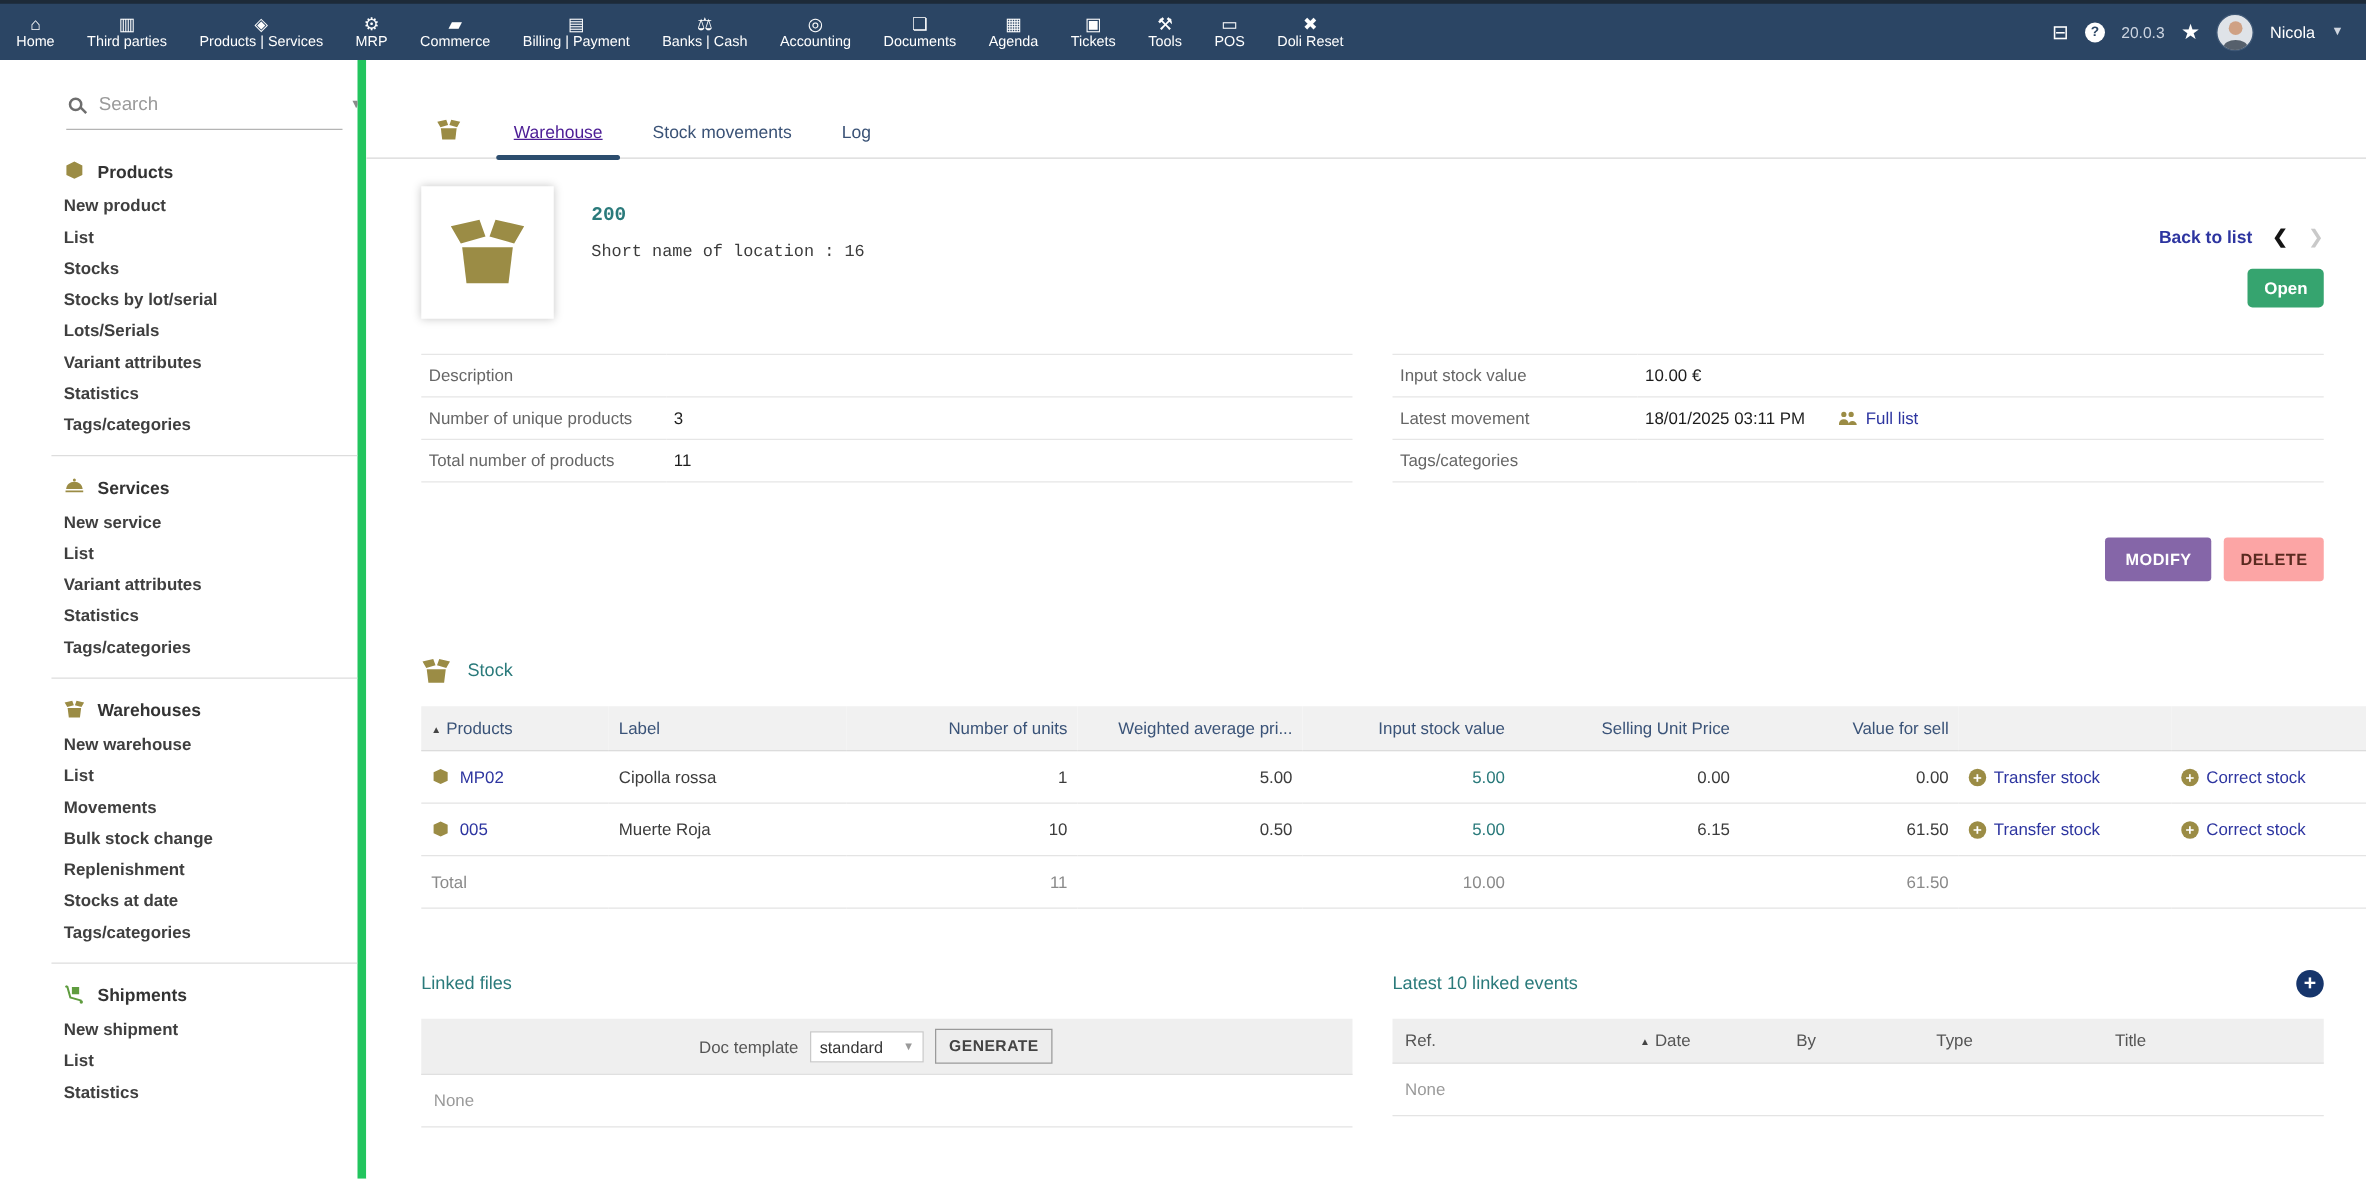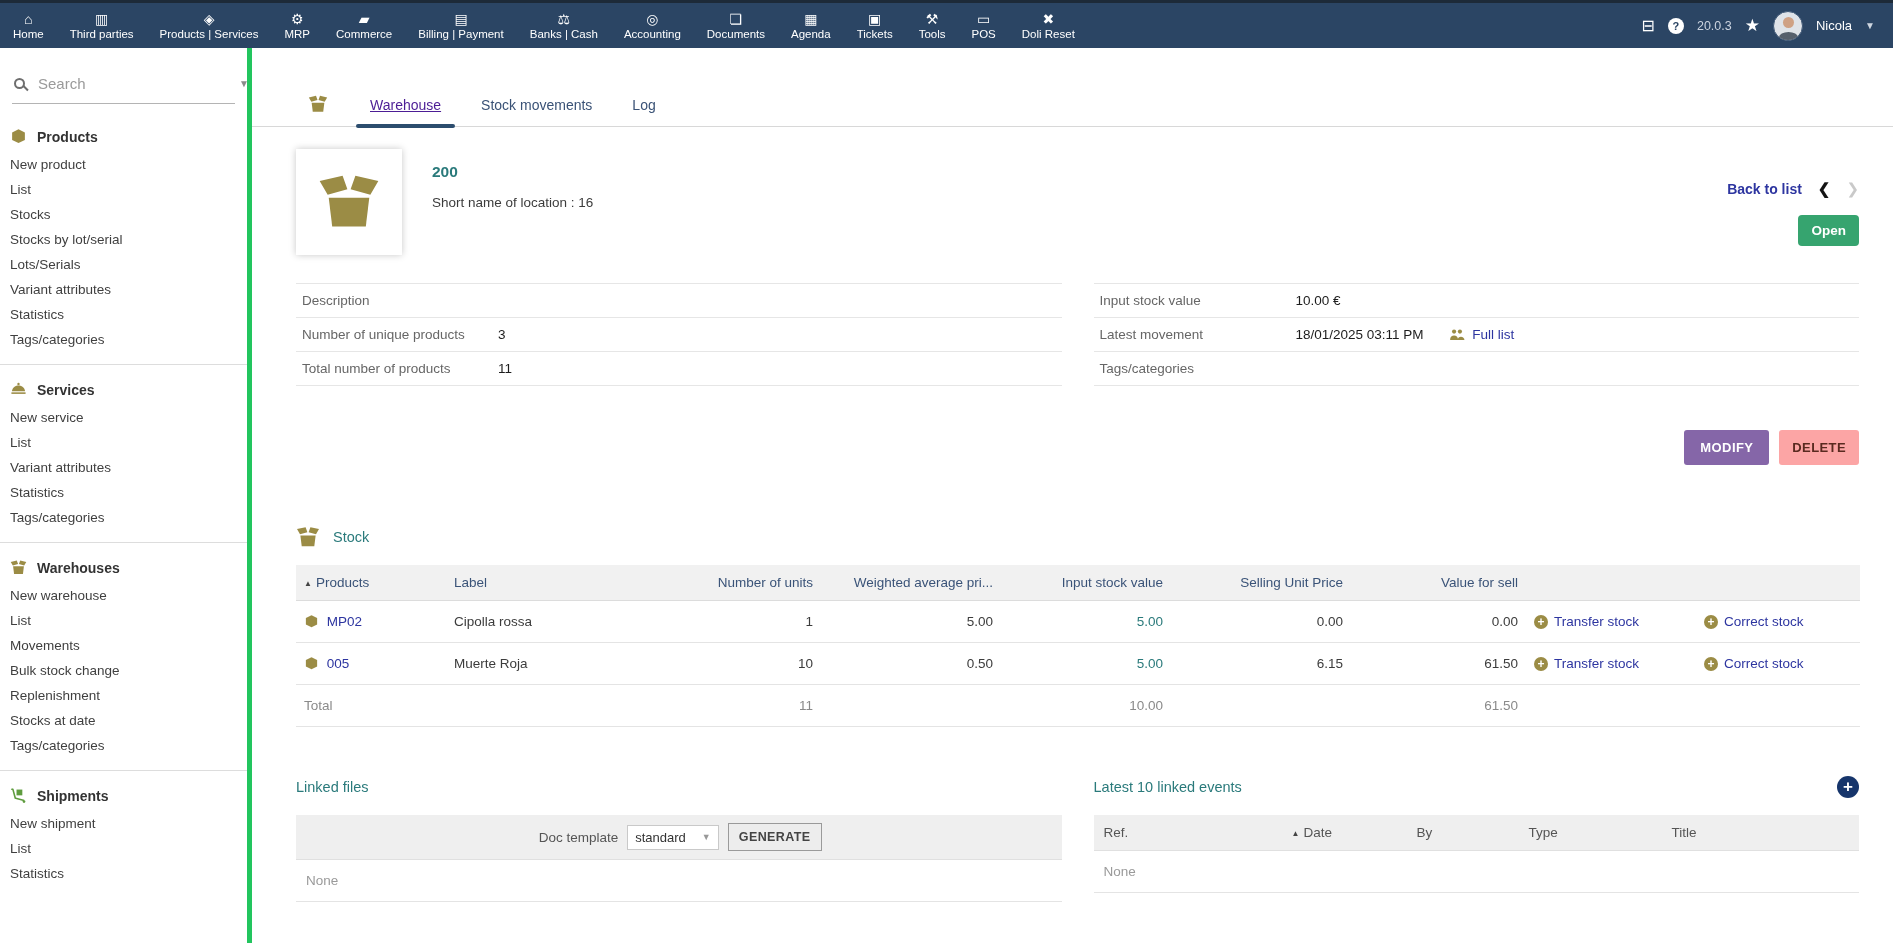--- a/index.html
+++ b/index.html
@@ -32,7 +32,7 @@
 
   
   .layout{ display:flex; height:895px; }
-  .sidebar{ width:252px; min-width:252px; border-right:5px solid #22c55e; overflow:hidden; background:#fff; }
+  .sidebar{ width:252px; min-width:252px; border-right:7px solid #22c55e; overflow:hidden; background:#fff;margin-left:41px; }
   .main{ flex:1; overflow:hidden; background:#fff; }
 
   

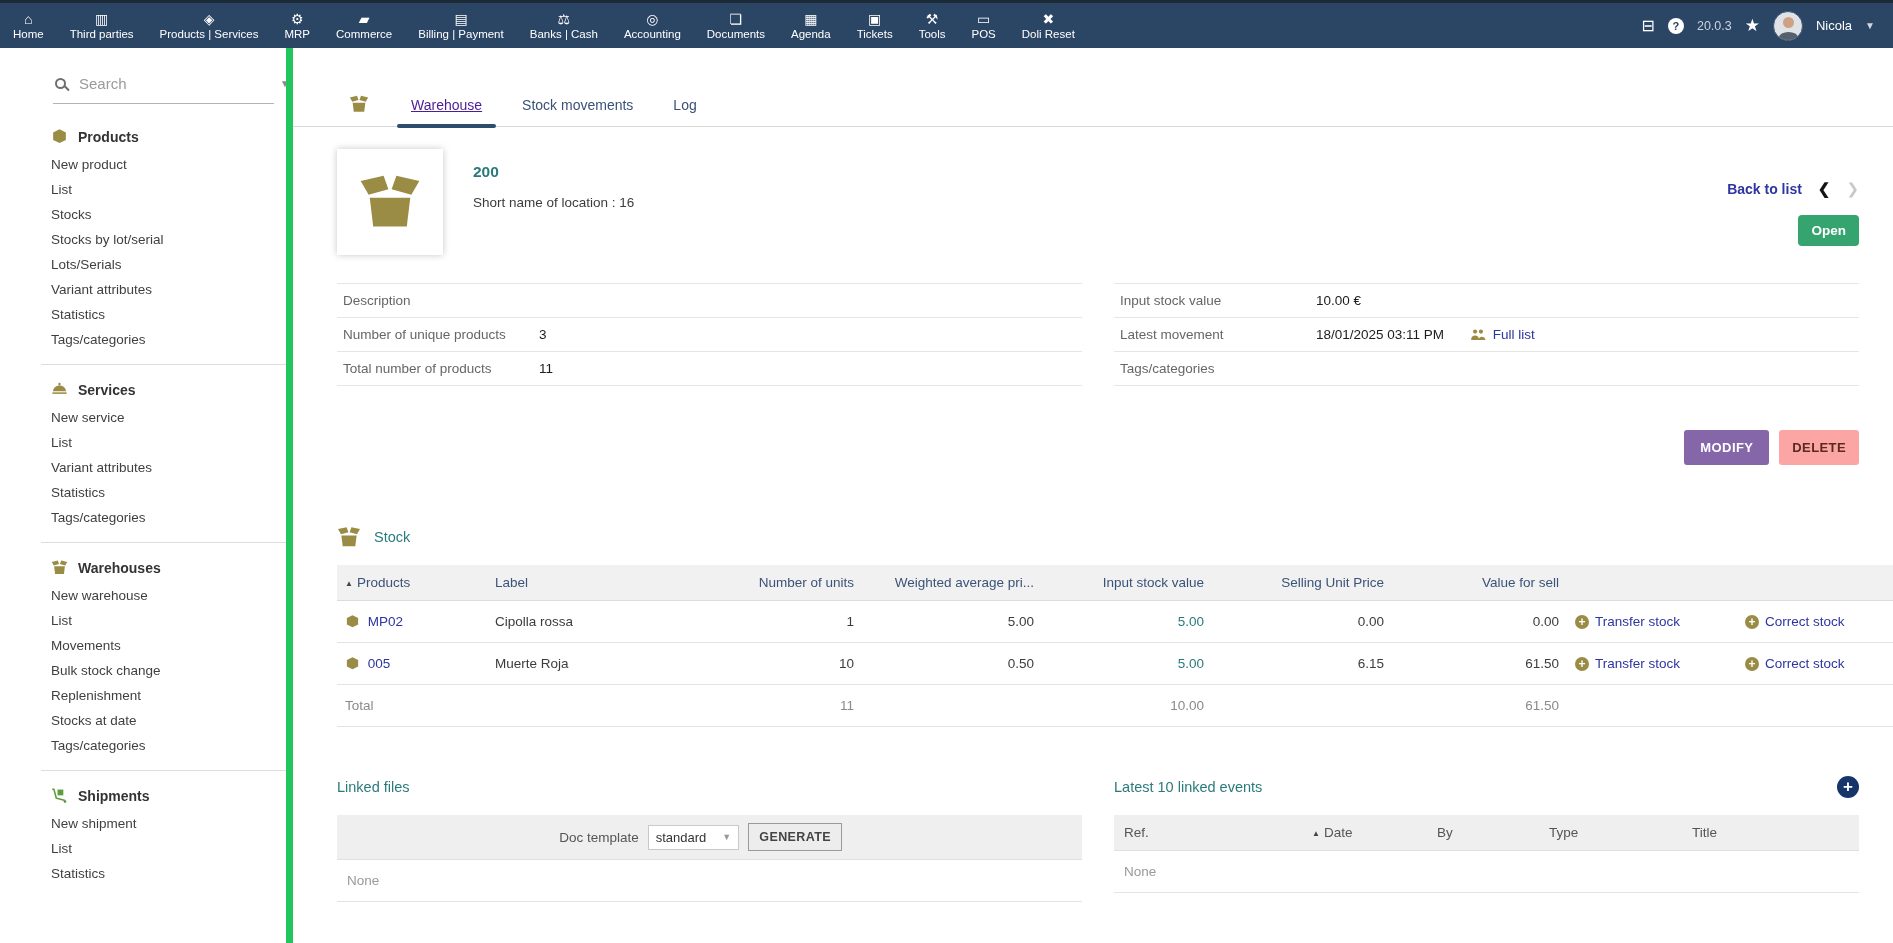--- a/index.html
+++ b/index.html
@@ -48,7 +48,7 @@
   .sec-icon{ width:17px; height:17px; color:#9b8c45; flex:none; }
   .sec-icon svg{ width:17px; height:17px; display:block; }
   [data-name="shipments-icon"]{ color:#5f9c3f; }
-  .side-item{ display:block; padding:5px 10px; color:#3f3f3f; font-size:13.5px; }
+  .side-item{ display:block; padding:5px 10px; color:#3f3f3f; font-size:13.5px;font-weight:bold; }
 
   
   .tabbar{ display:flex; align-items:flex-end; padding-left:56px; border-bottom:1px solid #d8d8d8; height:79px; }

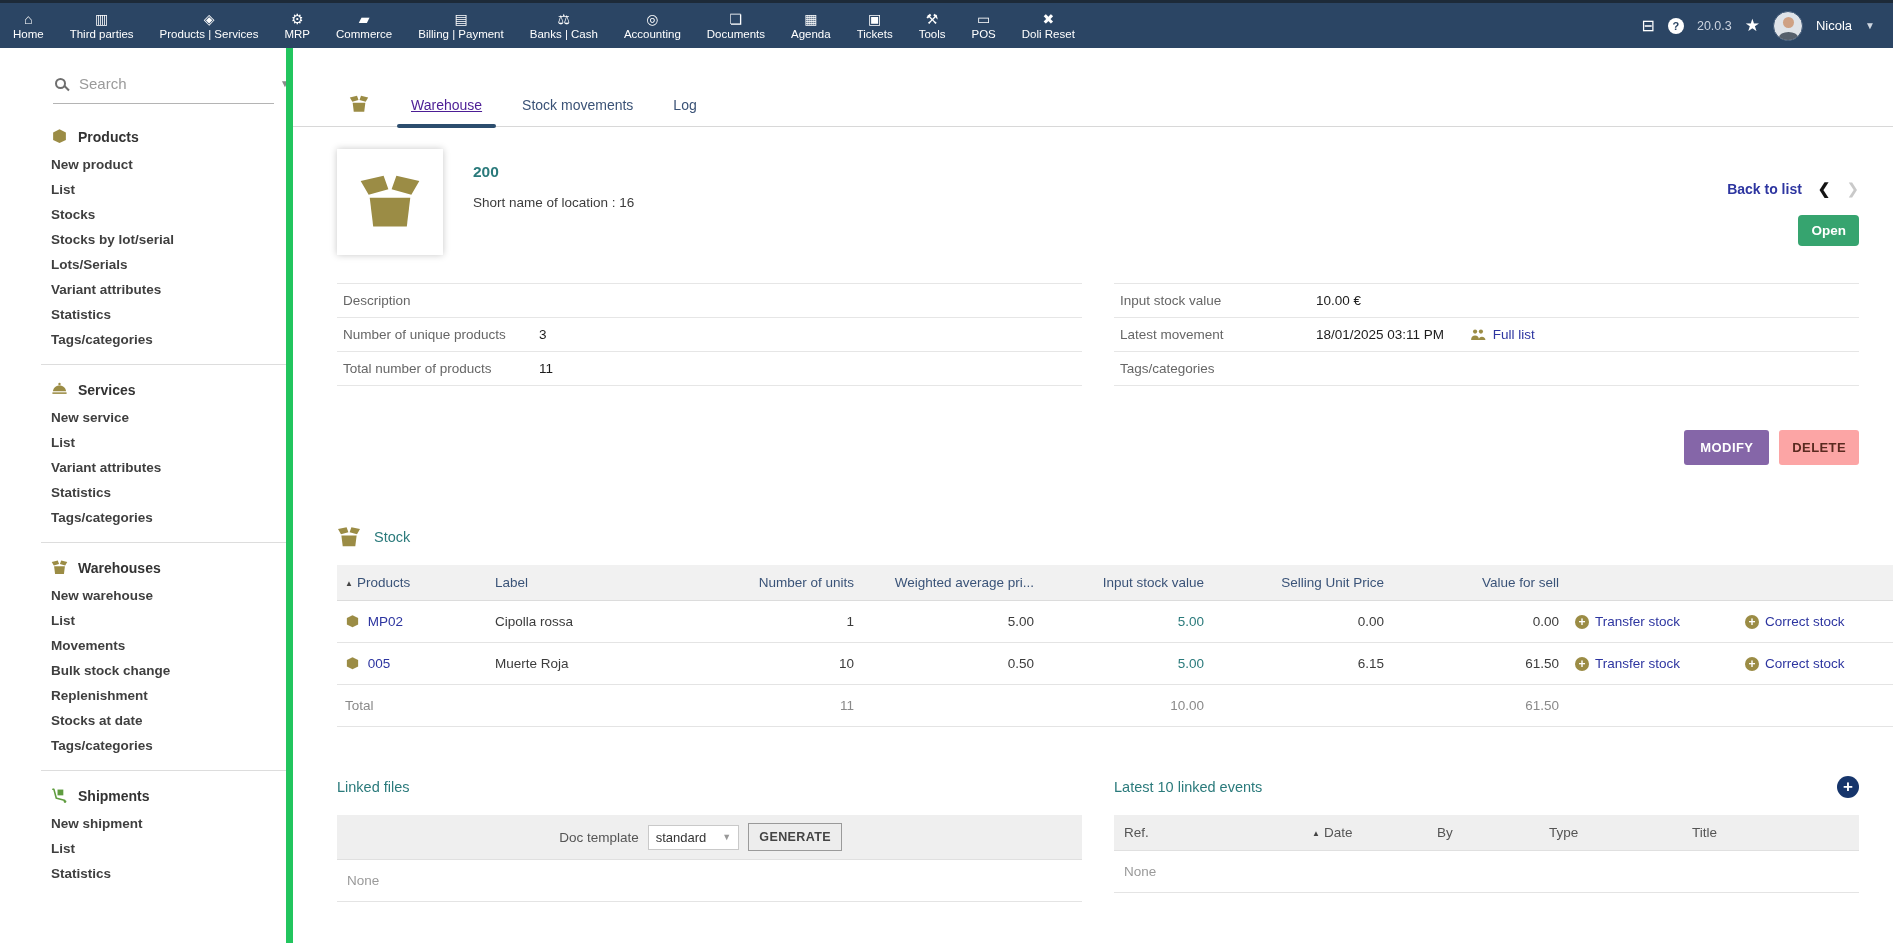--- a/index.html
+++ b/index.html
@@ -62,7 +62,7 @@
   .header-row{ display:flex; padding:22px 34px 0 44px; }
   .photo{ width:106px; height:106px; background:#fff; box-shadow:0 0 7px rgba(0,0,0,.22); display:flex; align-items:center; justify-content:center; margin-right:30px; flex:none; }
   .photo svg{ width:64px; height:64px; color:#9b8c45; }
-  .title-block{ padding-top:14px; }
+  .title-block{ padding-top:14px;font-family:Liberation Mono, monospace; }
   .ref-title{ color:#2a7a7b; font-size:15.5px; font-weight:bold; margin:0 0 14px 0; }
   .subtitle{ font-size:13.5px; color:#3c3c3c; }
   .header-right{ margin-left:auto; text-align:right; padding-top:10px; }

